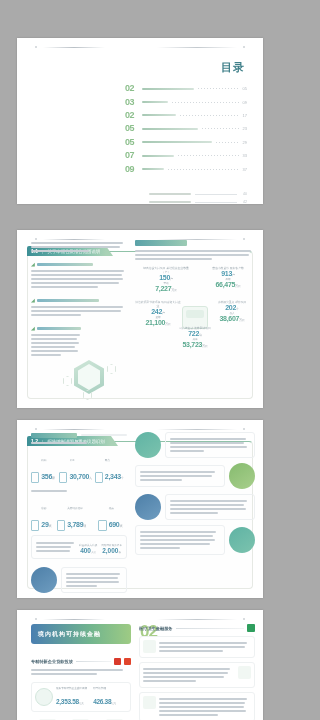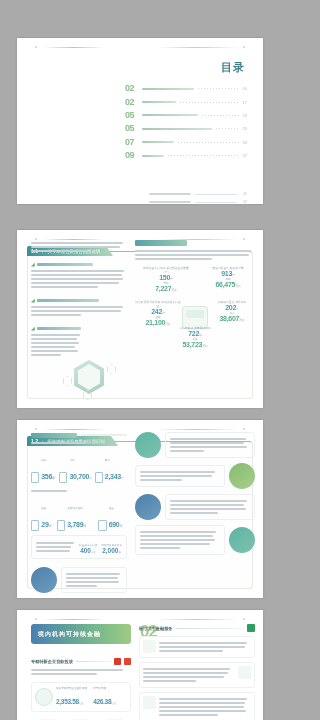--- a/index.html
+++ b/index.html
@@ -170,6 +170,12 @@
         <span class="toc-pg">05</span>
       </div>
       <div class="toc-row">
+        <span class="toc-num">03</span>
+        <span class="toc-txt" style="width:26px;flex:none;background:linear-gradient(90deg,#a6c8b3,#d4e3da)"></span>
+        <span class="toc-dots" style="flex:1"></span>
+        <span class="toc-pg">09</span>
+      </div>
+      <div class="toc-row">
         <span class="toc-num">02</span>
         <span class="toc-txt" style="width:34px;flex:none;background:linear-gradient(90deg,#a6c8b3,#d4e3da)"></span>
         <span class="toc-dots" style="flex:1"></span>

